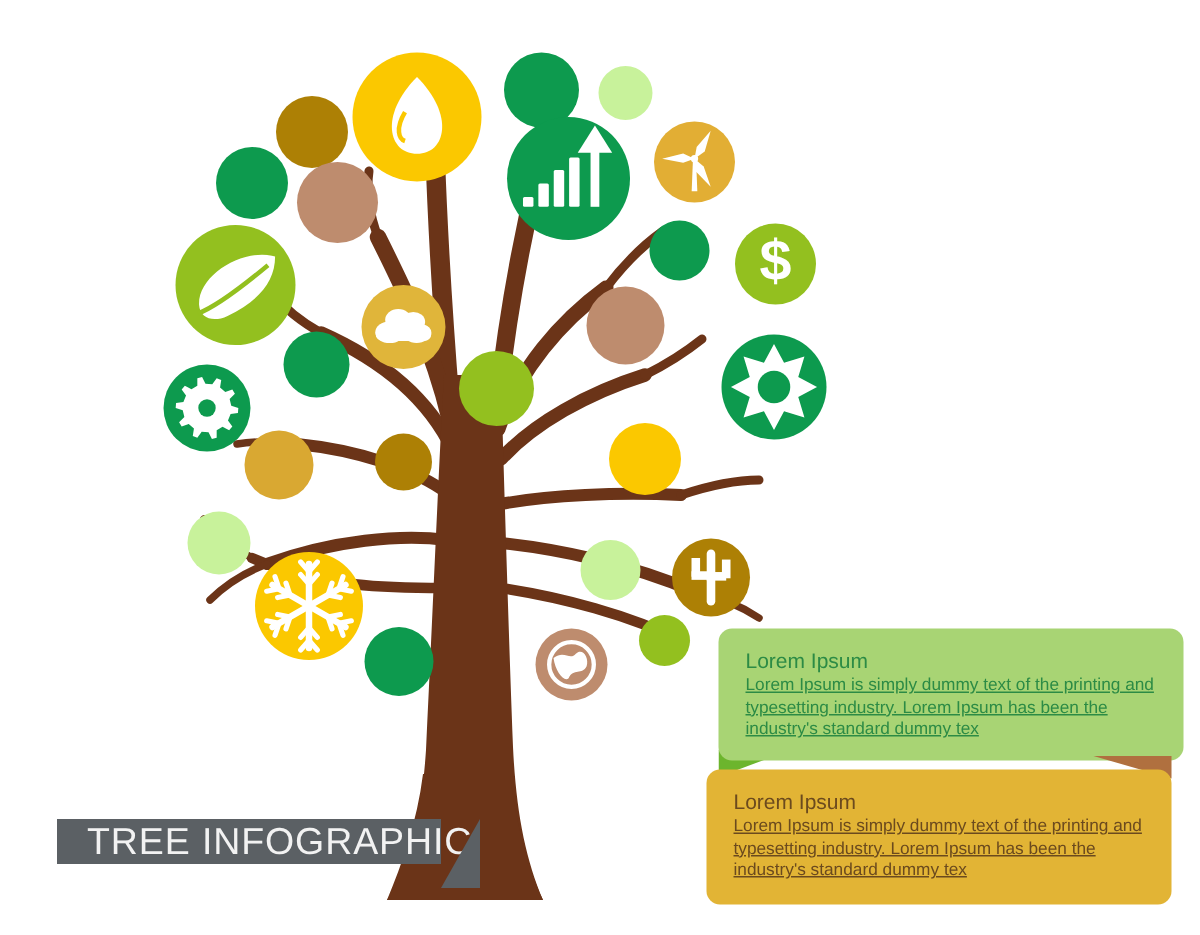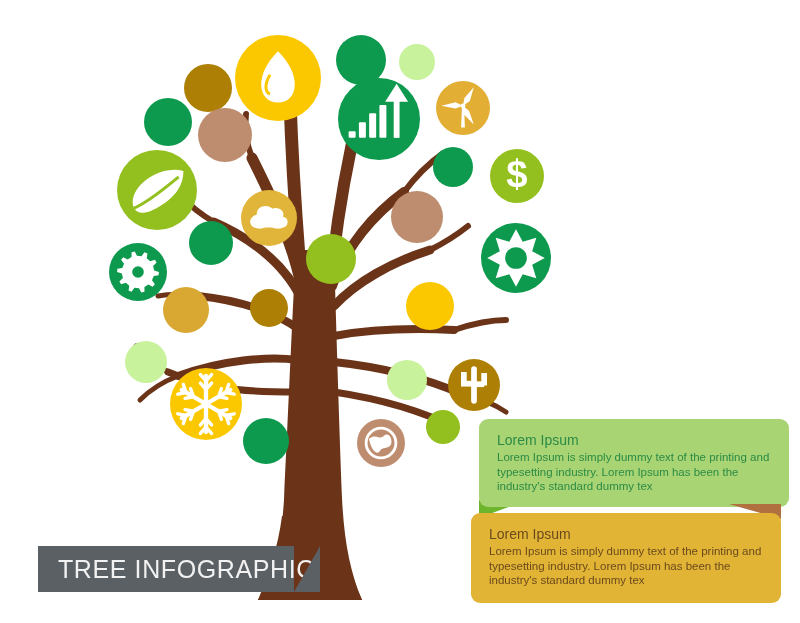--- a/index.html
+++ b/index.html
@@ -69,6 +69,7 @@
   .callout .c-body {
     font-size: 11.5px;
     line-height: 14.6px;
+    text-decoration: underline;
   }
   #callout-green {
     left: 479px;

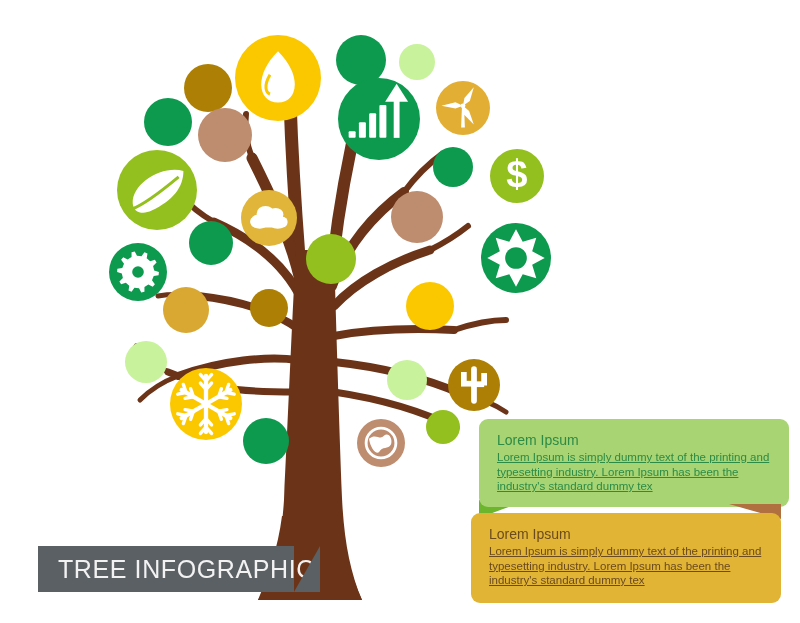--- a/index.html
+++ b/index.html
@@ -30,7 +30,7 @@
     left: 38px;
     top: 546px;
     width: 256px;
-    height: 46px;
+    height: 30px;
     background: #5B6064;
     display: flex;
     align-items: center;

